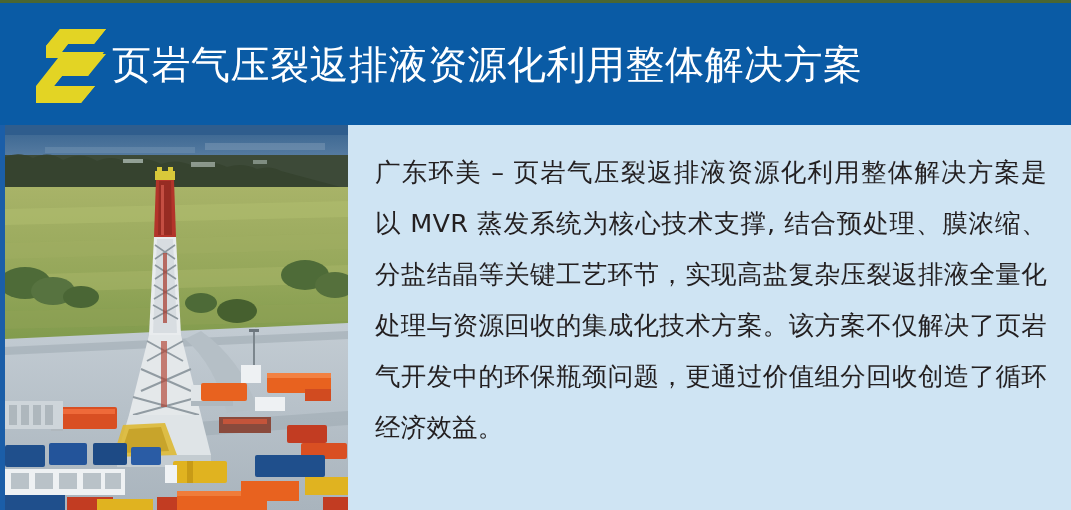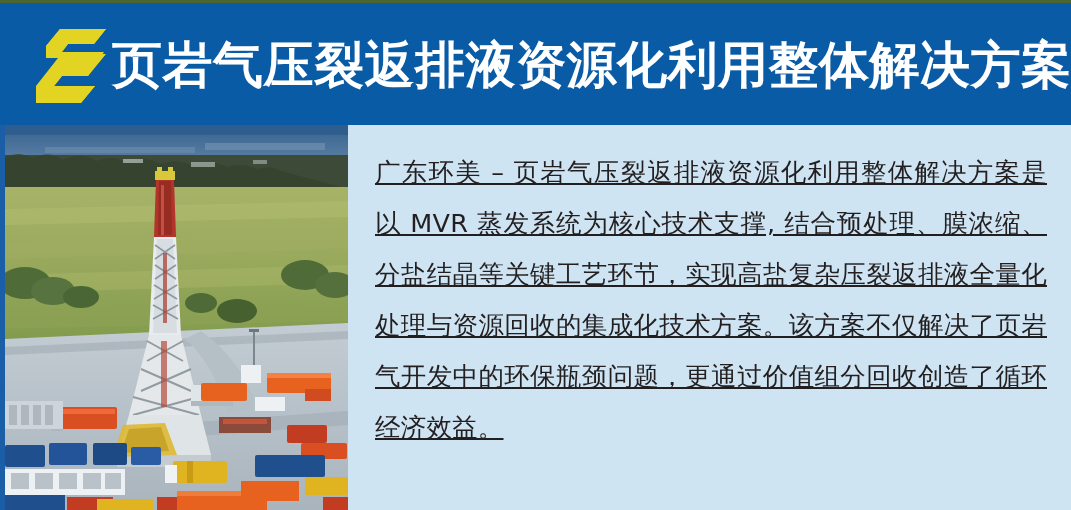--- a/index.html
+++ b/index.html
@@ -52,8 +52,8 @@
     height: 70px;
     line-height: 70px;
     color: #ffffff;
-    font-size: 50px;
-    font-weight: bold;
+    font-size: 39px;
+    font-weight: normal;
     letter-spacing: 0.5px;
     white-space: nowrap;
     font-family: "DejaVu Sans", "Liberation Sans", sans-serif;

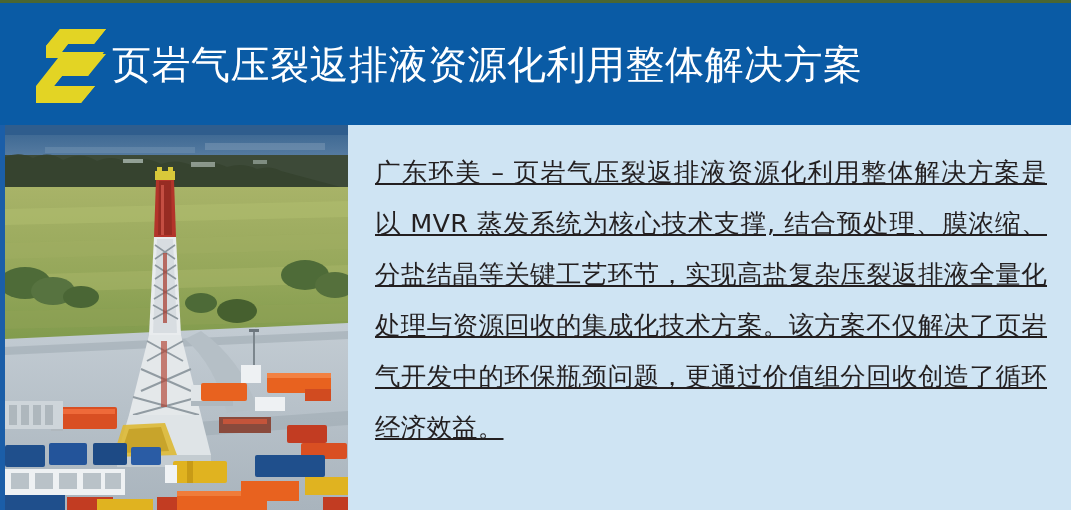--- a/index.html
+++ b/index.html
@@ -97,7 +97,6 @@
     text-align: justify;
     text-justify: inter-character;
     white-space: pre-wrap;
-    text-decoration: underline;
   }
 </style>
 </head>

